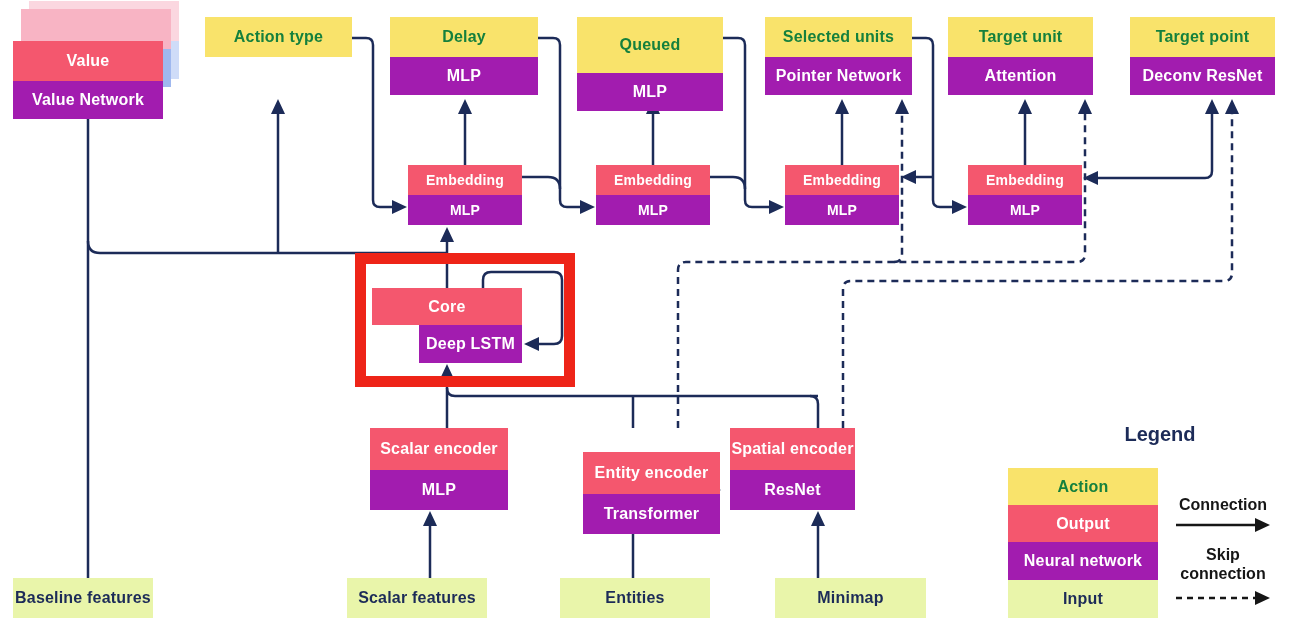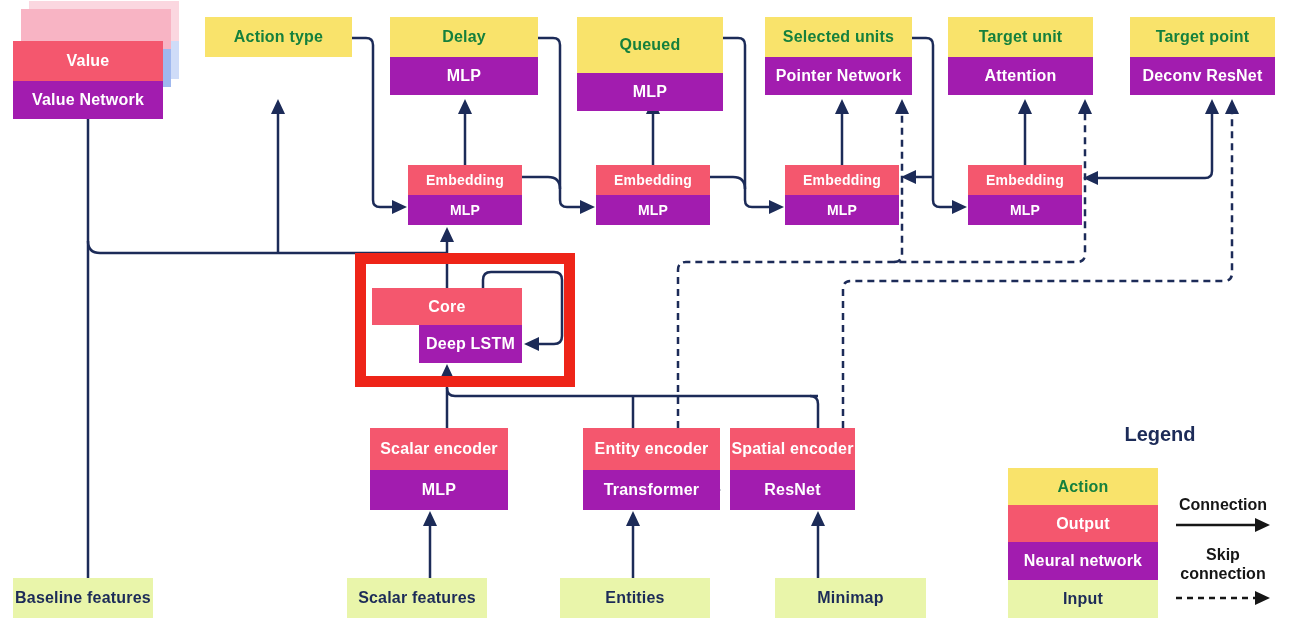--- a/index.html
+++ b/index.html
@@ -174,7 +174,7 @@
     <div class="half pinkbg fs16" style="height:42px;">Scalar encoder</div>
     <div class="half bluebg fs16" style="height:40px;">MLP</div>
   </div>
-  <div class="node" style="left:548px;top:428px;width:137px;padding-left:35px;">
+  <div class="node" style="left:548px;top:452px;width:137px;padding-left:35px;">
     <div class="half pinkbg fs16" style="height:42px;">Entity encoder</div>
     <div class="half bluebg fs16" style="height:40px;">Transformer</div>
   </div>

